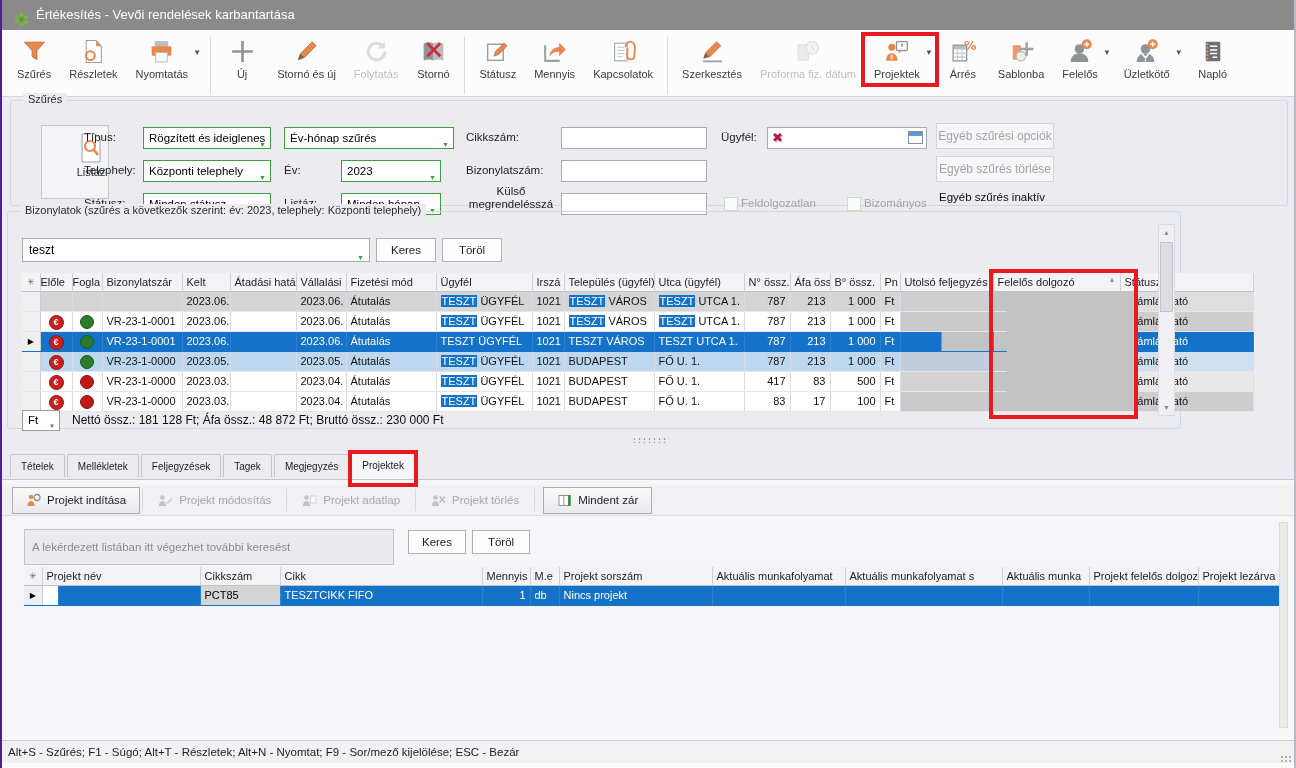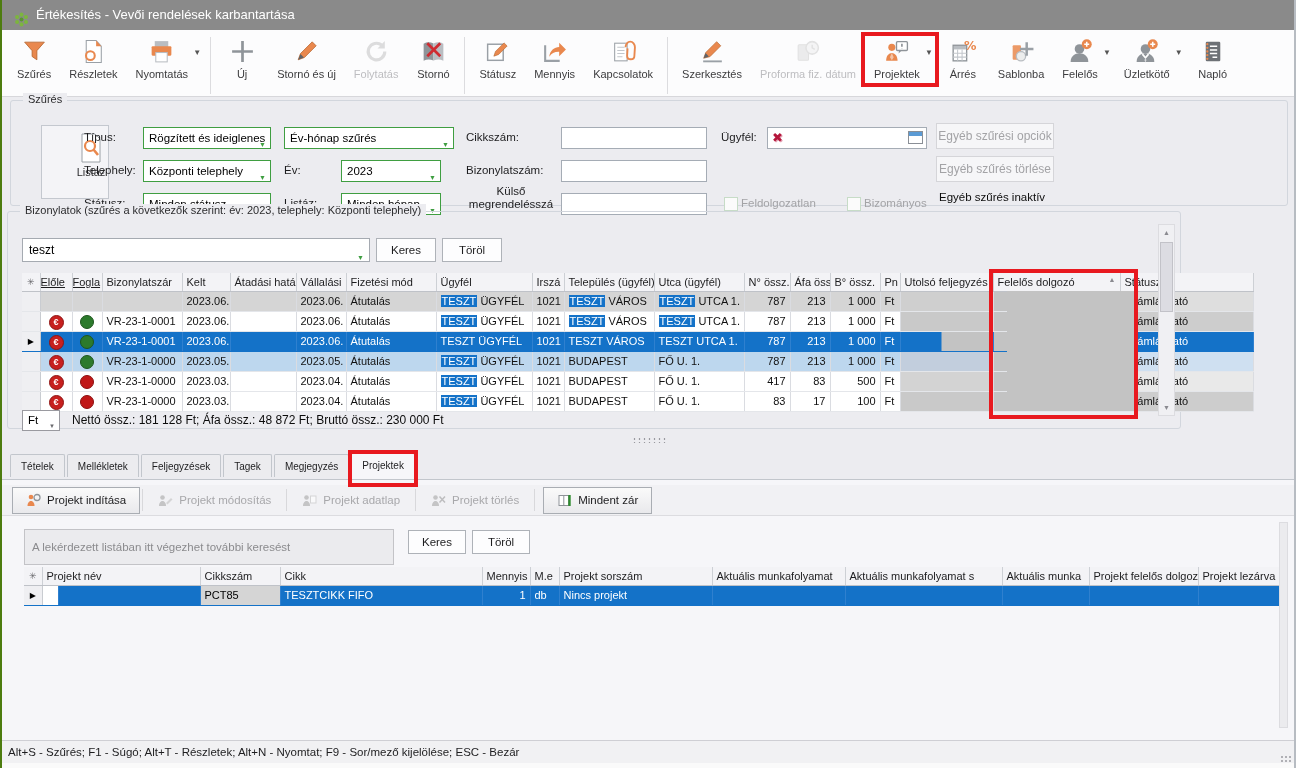--- a/index.html
+++ b/index.html
@@ -5,7 +5,7 @@
   html,body{margin:0;padding:0;width:1296px;height:768px;overflow:hidden;
     font-family:"Liberation Sans","DejaVu Sans",sans-serif;background:#ececf0;}
   #window{position:relative;width:1296px;height:768px;background:#ececf0;
-    border-left:2px solid #4d7c0f;border-right:2px solid #b7bcc2;box-sizing:border-box;}
+    border-left:2px solid #4c1d95;border-right:2px solid #b7bcc2;box-sizing:border-box;}
   
   .titlebar{position:absolute;left:0;top:0;right:0;height:30px;background:#8a8a8a;
     color:#fff;font-size:13px;line-height:30px;}

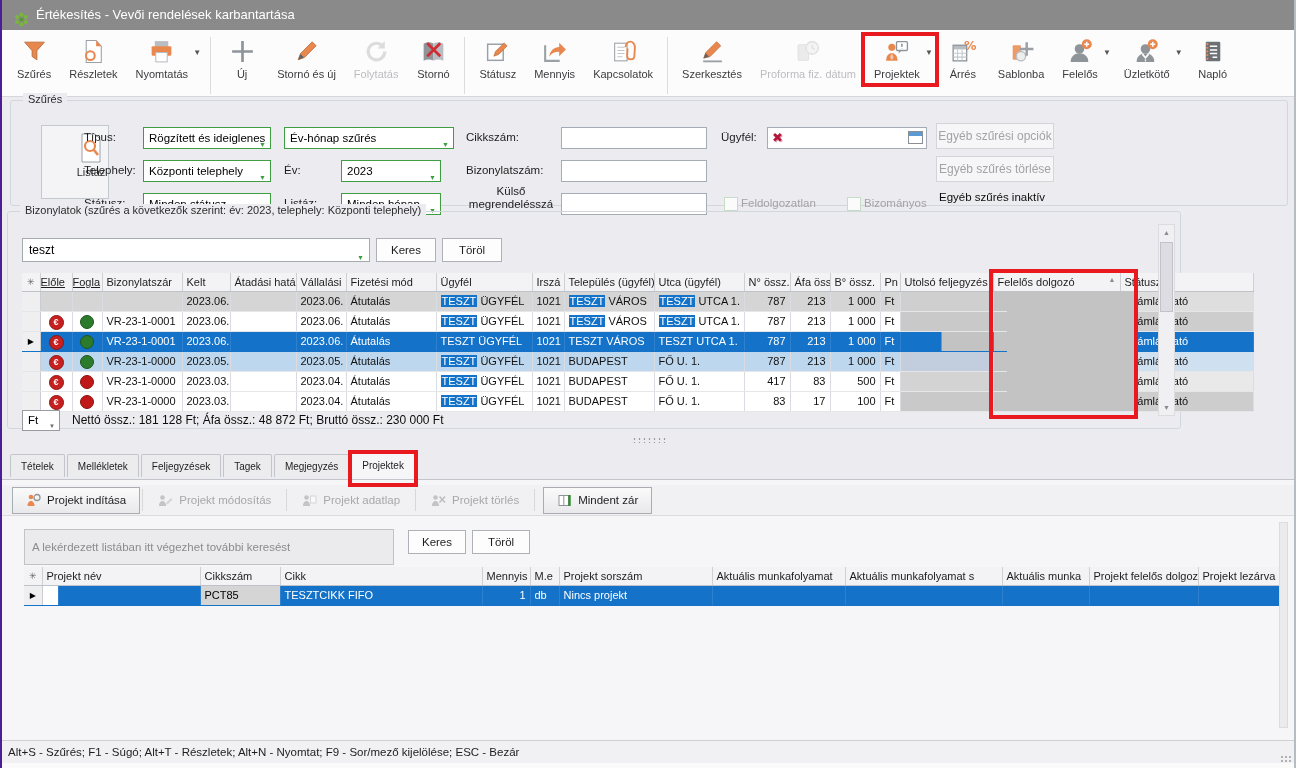--- a/index.html
+++ b/index.html
@@ -61,7 +61,7 @@
   .grid td.c0,.grid td.pc0{background:#efeff2 !important;color:#000 !important;border-right:1px solid #c9ccd1;
     text-align:center;font-size:8px;padding:0;}
   .grid th.c0,.grid th.pc0{text-align:center;padding:0;font-size:9px;color:#6a6a6e;}
-  .c1,.c2{text-align:center;padding:0 !important;text-decoration:underline;}
+  .c1,.c2{text-align:center;padding:0 !important;}
   .c9,.c12,.c13,.c14,.pc5{text-align:right;}
   tr.r0 td{background:#d5d5d5;}
   tr.r1 td{background:#fff;}

